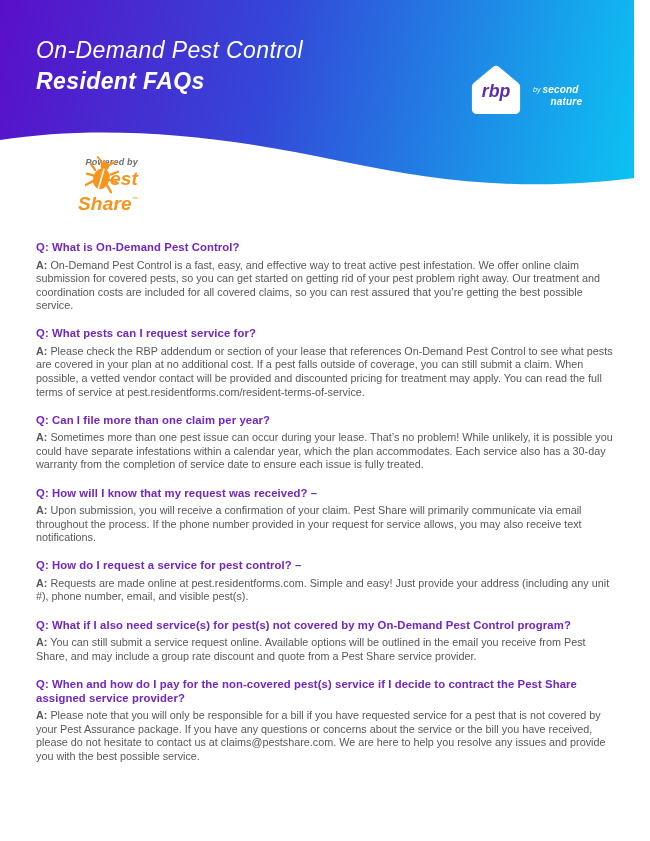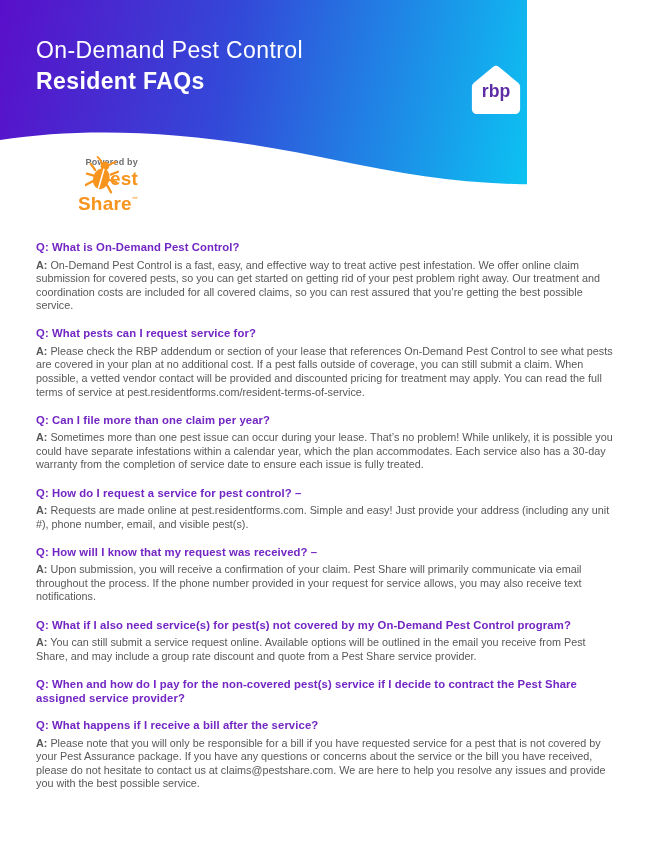--- a/index.html
+++ b/index.html
@@ -14,8 +14,9 @@
   
   .hero {
     position: relative;
-    width: 527px; height: 232px;
+    width: 634px; height: 232px;
     background: linear-gradient(102deg, #5a0fc9 0%, #3348d8 42%, #0bc6f3 100%);
+    font-style: italic;
   }
   .hero-titles { position: absolute; left: 36px; top: 37px; color: #ffffff; }
   .title-line1 { font-size: 23px; font-weight: 400; letter-spacing: 0.4px; }

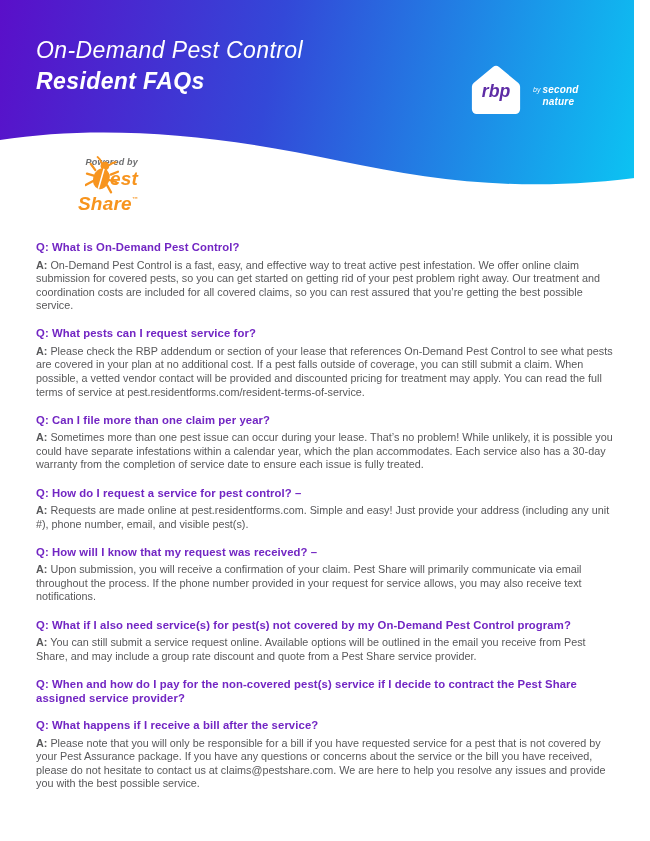--- a/index.html
+++ b/index.html
@@ -27,7 +27,7 @@
   .sn-lockup { display: flex; margin-left: 7px; color: #ffffff; }
   .sn-by { font-size: 7px; font-weight: 400; margin-top: 13px; margin-right: 2px; opacity: 0.95; }
   .sn-words { font-weight: 700; font-size: 10px; line-height: 11.5px; letter-spacing: 0.2px; margin-top: 11px; }
-  .sn-line2 { display: block; margin-left: 0; }
+  .sn-line2 { display: block; margin-left: 8px; }
 
   .wave { position: absolute; left: 0; bottom: 0; width: 650px; height: 107px; display: block; }
 

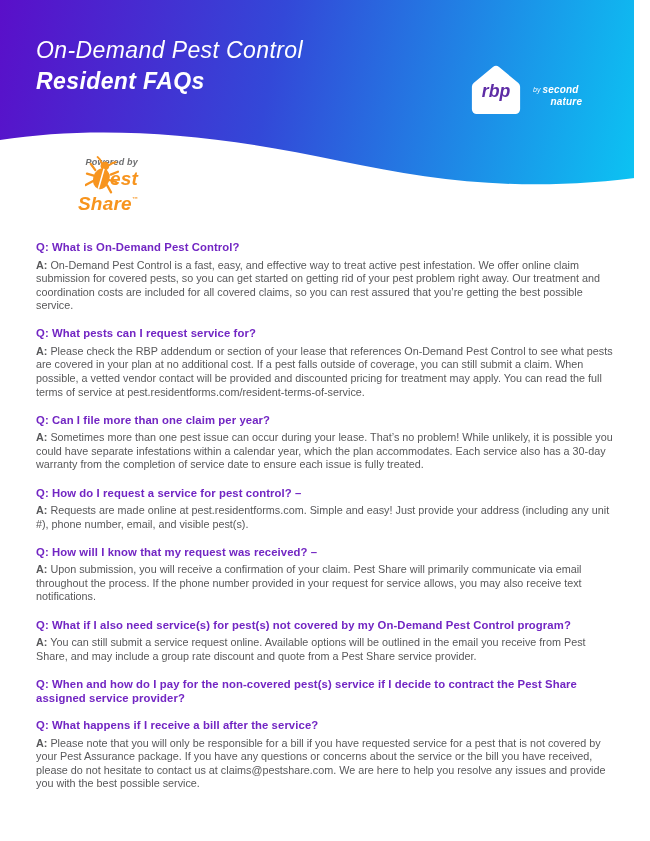--- a/index.html
+++ b/index.html
@@ -122,12 +122,12 @@
       <p><b>A:</b> <span>Sometimes more than one pest issue can occur during your lease. That’s no problem! While unlikely, it is possible you could have separate infestations within a calendar year, which the plan accommodates. Each service also has a 30-day warranty from the completion of service date to ensure each issue is fully treated.</span></p>
     </section>
     <section class="faq-item">
+      <h2>Q: How will I know that my request was received? –</h2>
+      <p><b>A:</b> <span>Upon submission, you will receive a confirmation of your claim. Pest Share will primarily communicate via email throughout the process. If the phone number provided in your request for service allows, you may also receive text notifications.</span></p>
+    </section>
+    <section class="faq-item">
       <h2>Q: How do I request a service for pest control? –</h2>
       <p><b>A:</b> <span>Requests are made online at pest.residentforms.com. Simple and easy! Just provide your address (including any unit #), phone number, email, and visible pest(s).</span></p>
-    </section>
-    <section class="faq-item">
-      <h2>Q: How will I know that my request was received? –</h2>
-      <p><b>A:</b> <span>Upon submission, you will receive a confirmation of your claim. Pest Share will primarily communicate via email throughout the process. If the phone number provided in your request for service allows, you may also receive text notifications.</span></p>
     </section>
     <section class="faq-item">
       <h2>Q: What if I also need service(s) for pest(s) not covered by my On-Demand Pest Control program?</h2>

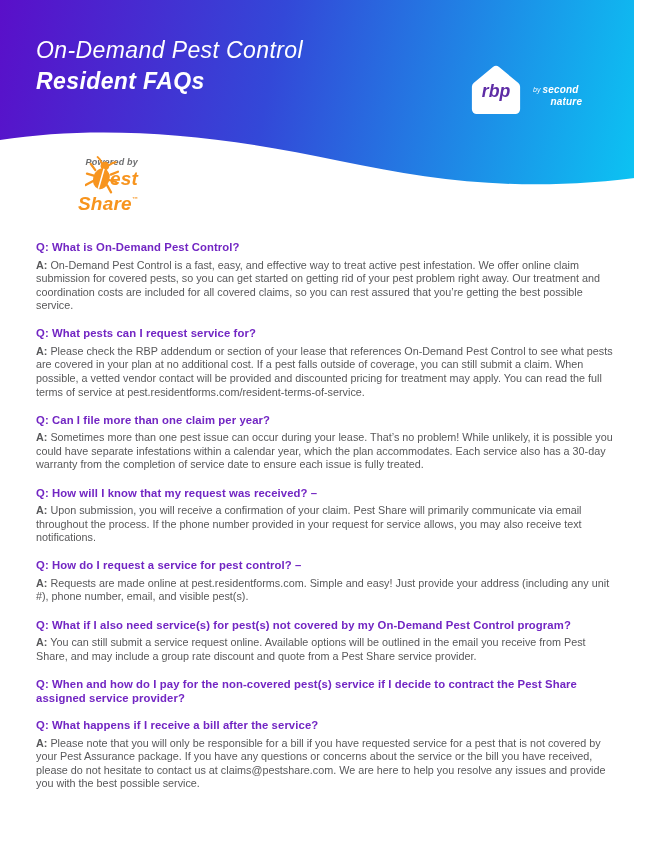--- a/index.html
+++ b/index.html
@@ -137,7 +137,6 @@
       <h2>Q: When and how do I pay for the non-covered pest(s) service if I decide to contract the Pest Share assigned service provider?</h2>
     </section>
     <section class="faq-item">
-      <h2>Q: What happens if I receive a bill after the service?</h2>
       <p><b>A:</b> <span>Please note that you will only be responsible for a bill if you have requested service for a pest that is not covered by your Pest Assurance package. If you have any questions or concerns about the service or the bill you have received, please do not hesitate to contact us at claims@pestshare.com. We are here to help you resolve any issues and provide you with the best possible service.</span></p>
     </section>
   </main>

